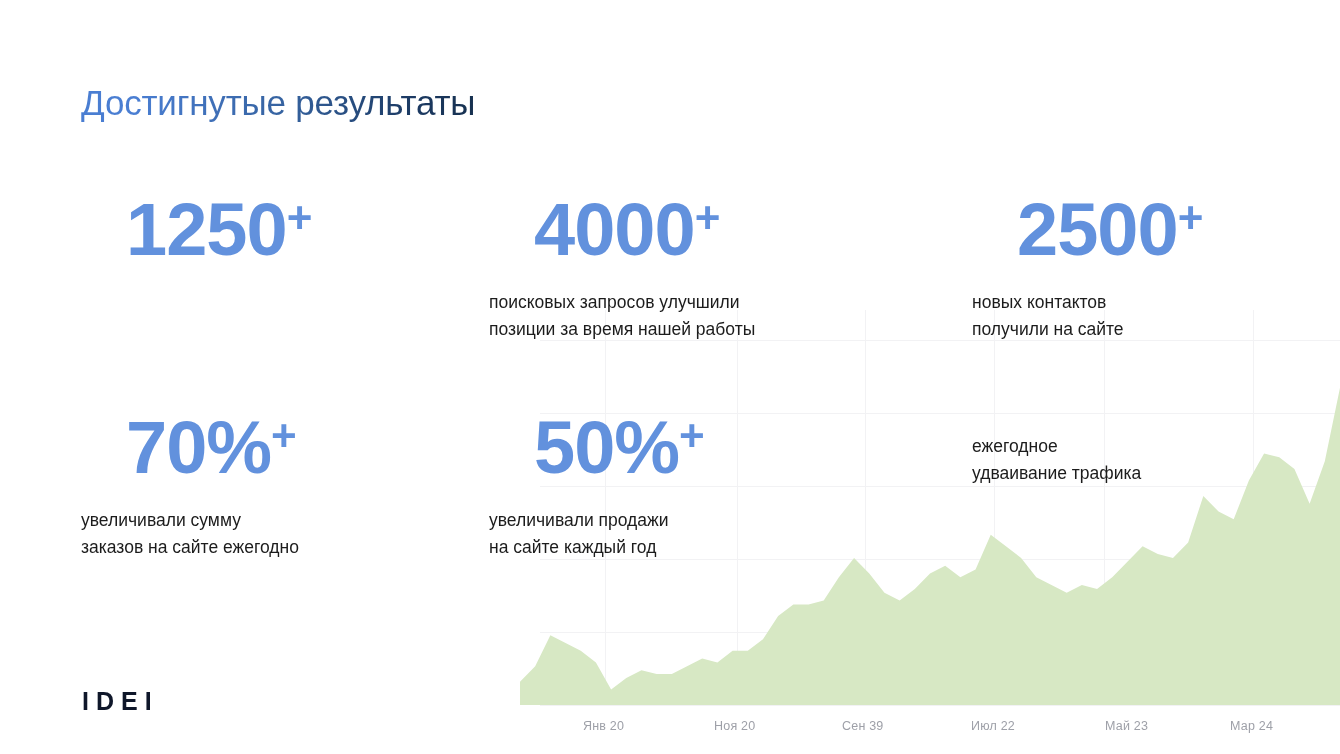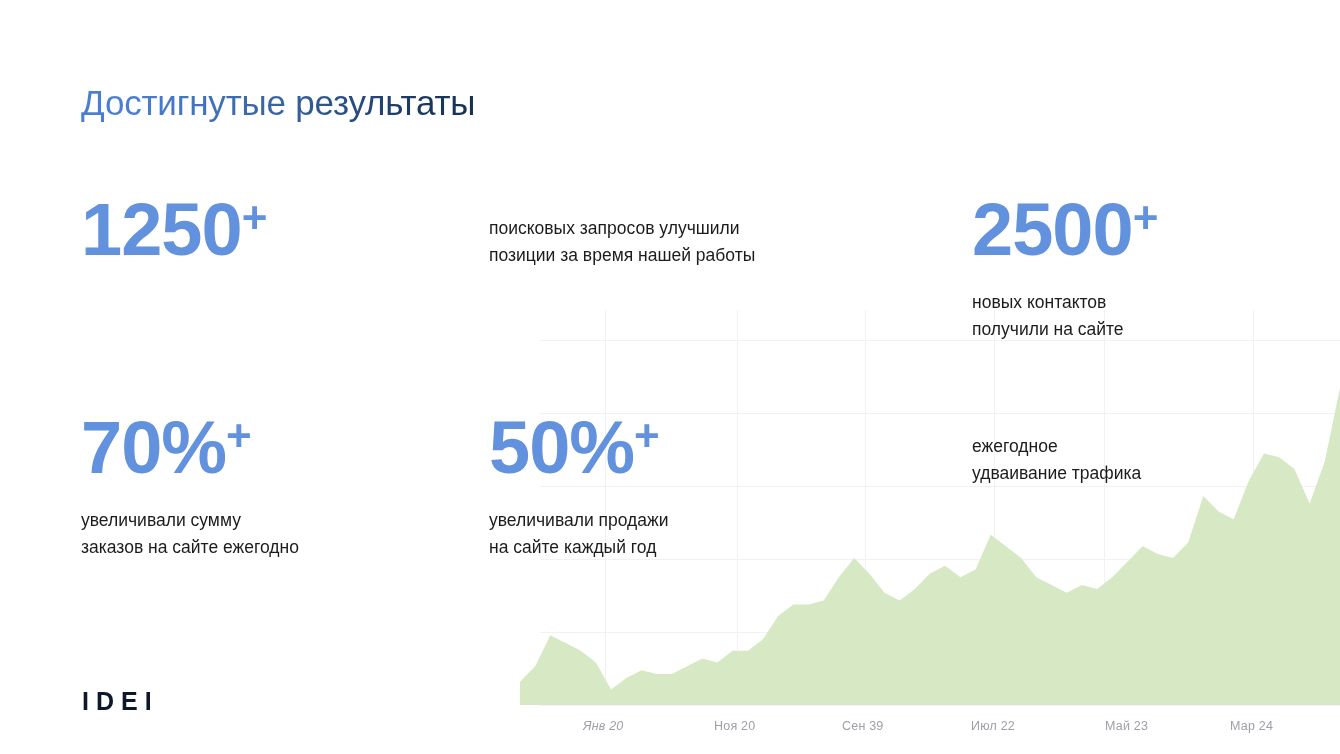--- a/index.html
+++ b/index.html
@@ -70,6 +70,7 @@
     line-height: 1;
     letter-spacing: -1px;
     display: block;
+    margin-left: 45px;
   }
   .stat-value .plus {
     font-size: 44px;

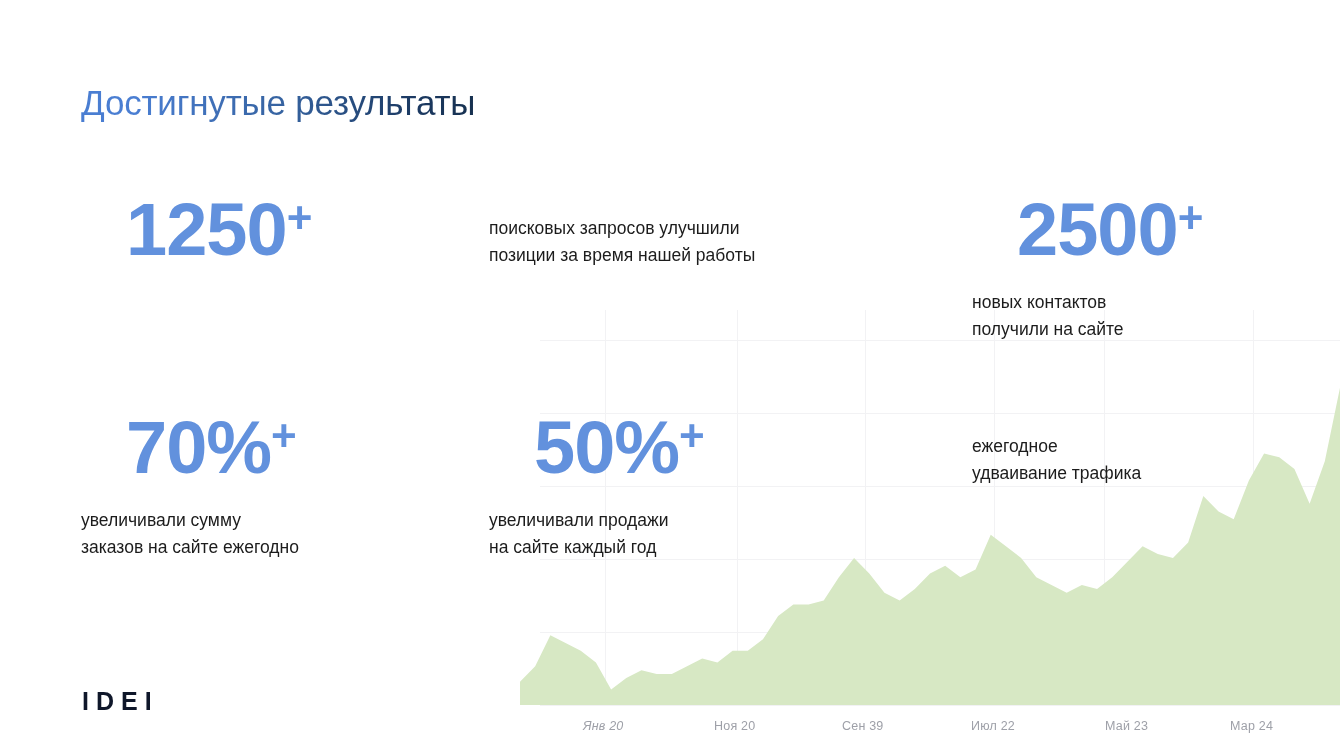--- a/index.html
+++ b/index.html
@@ -160,6 +160,7 @@
   </div>
 
   <div class="stat col-2 row-1">
+    <span class="stat-value"><span>4000</span><span class="plus">+</span></span>
     <span class="stat-desc">поисковых запросов улучшили
 позиции за время нашей работы</span>
   </div>

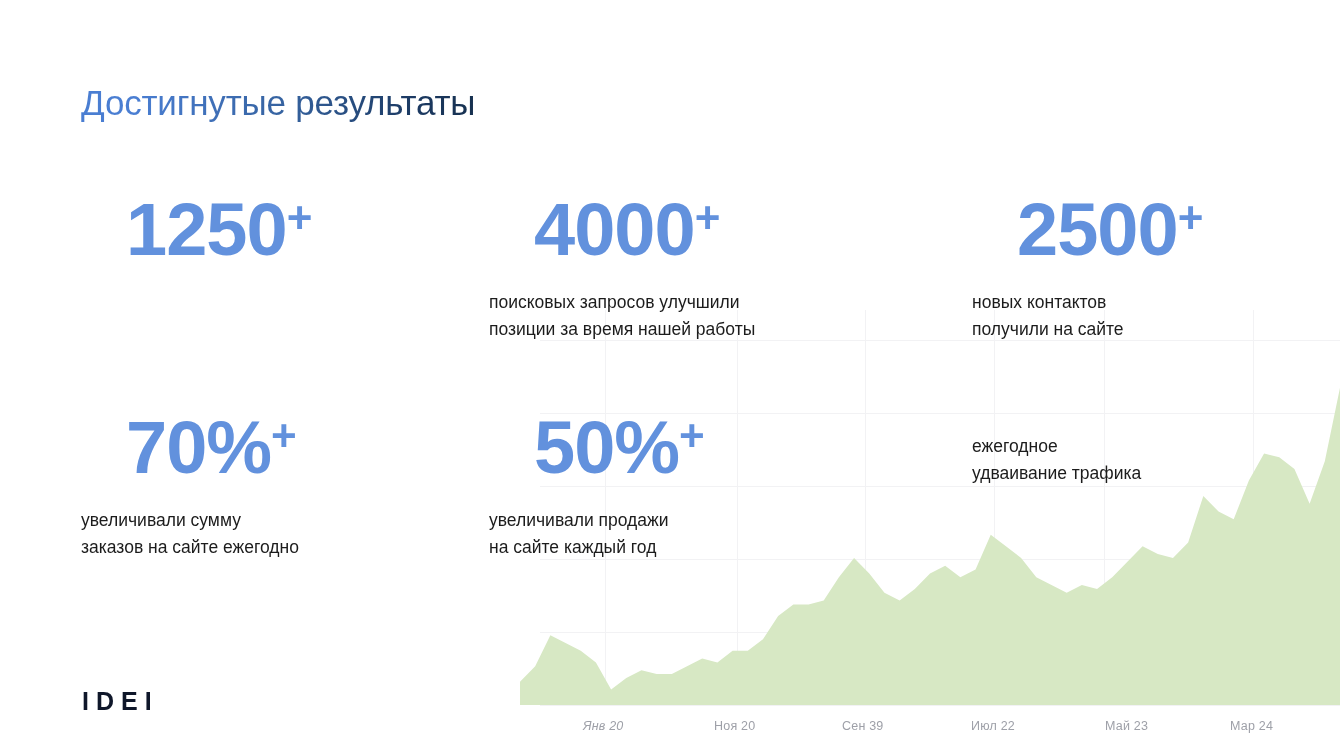--- a/index.html
+++ b/index.html
@@ -143,7 +143,7 @@
     </g>
   </svg>
 
-  <div class="axis-label" style="left:583px; top:719px;font-style:italic;">Янв 20</div>
+  <div class="axis-label" style="left:583px; top:719px;">Янв 20</div>
   <div class="axis-label" style="left:714px; top:719px;">Ноя 20</div>
   <div class="axis-label" style="left:842px; top:719px;">Сен 39</div>
   <div class="axis-label" style="left:971px; top:719px;">Июл 22</div>

